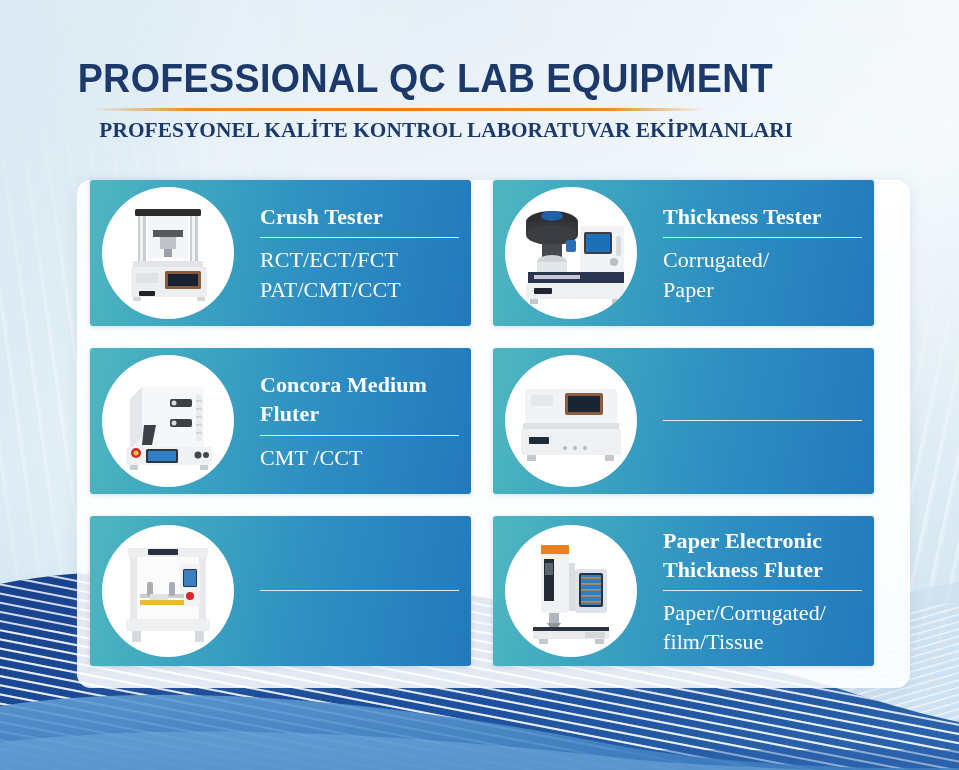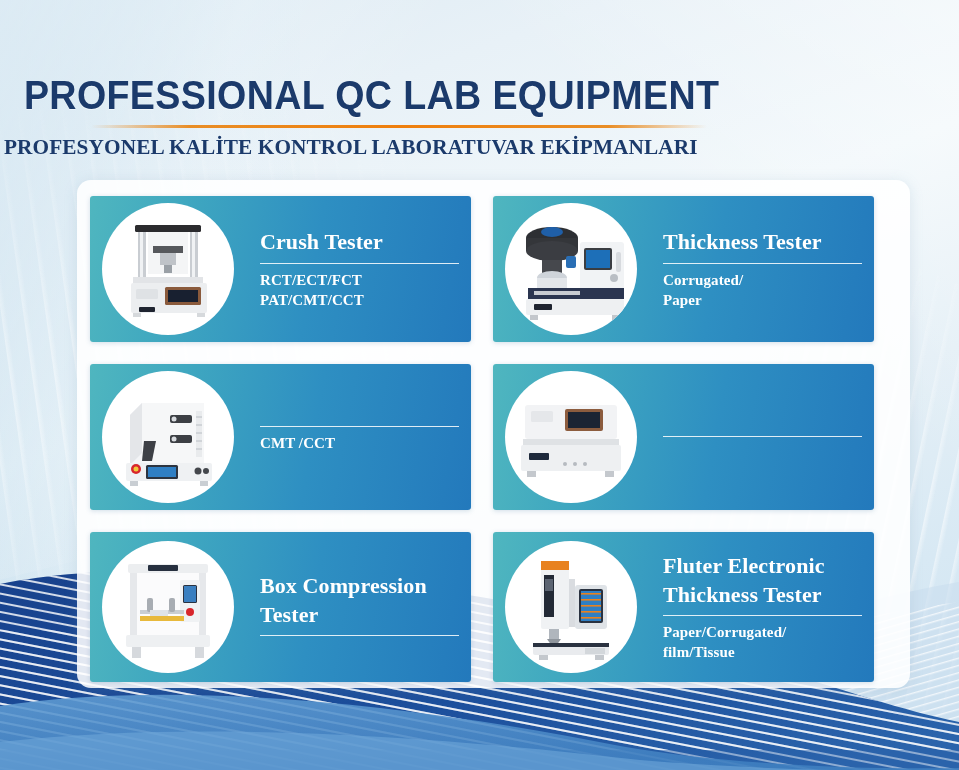--- a/index.html
+++ b/index.html
@@ -69,9 +69,9 @@
   
   .header {
     position: absolute;
-    left: 0; top: 73px;
+    left: 0; top: 56px;
     width: 797px;
-    text-align: left;
+    text-align: right;
   }
   .main-title {
     font-family: "Liberation Sans", sans-serif;

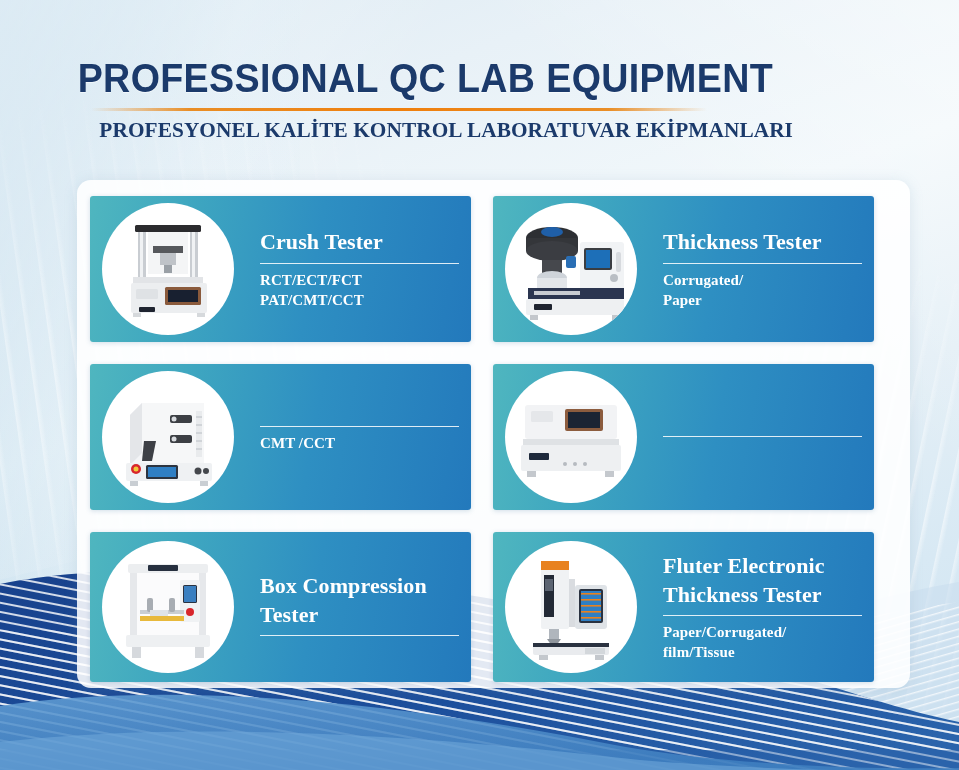--- a/index.html
+++ b/index.html
@@ -117,7 +117,7 @@
   }
   .grid {
     position: absolute;
-    left: 90px; top: 196px;
+    left: 90px; top: 180px;
     width: 805px; height: 480px;
     display: grid;
     grid-template-columns: 381px 381px;

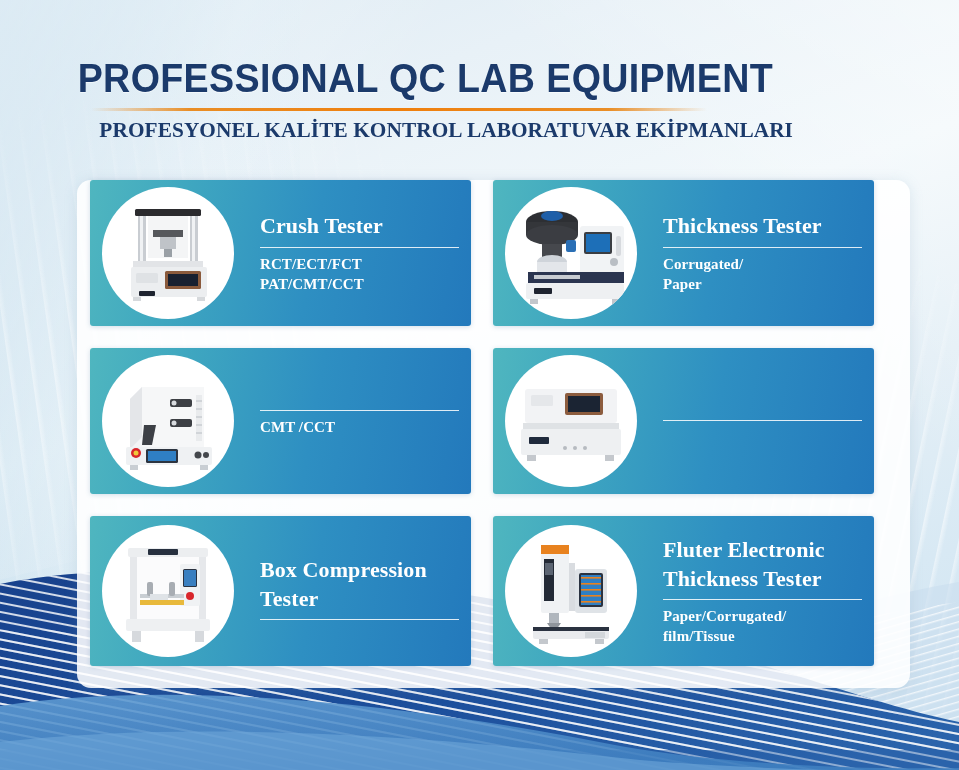--- a/index.html
+++ b/index.html
@@ -166,8 +166,8 @@
     max-width: 258px;
   }
   .card-spec {
-    font-weight: bold;
-    font-size: 15px;
+    font-weight: normal;
+    font-size: 22px;
     line-height: 1.33;
     letter-spacing: 0.1px;
     white-space: pre-line;

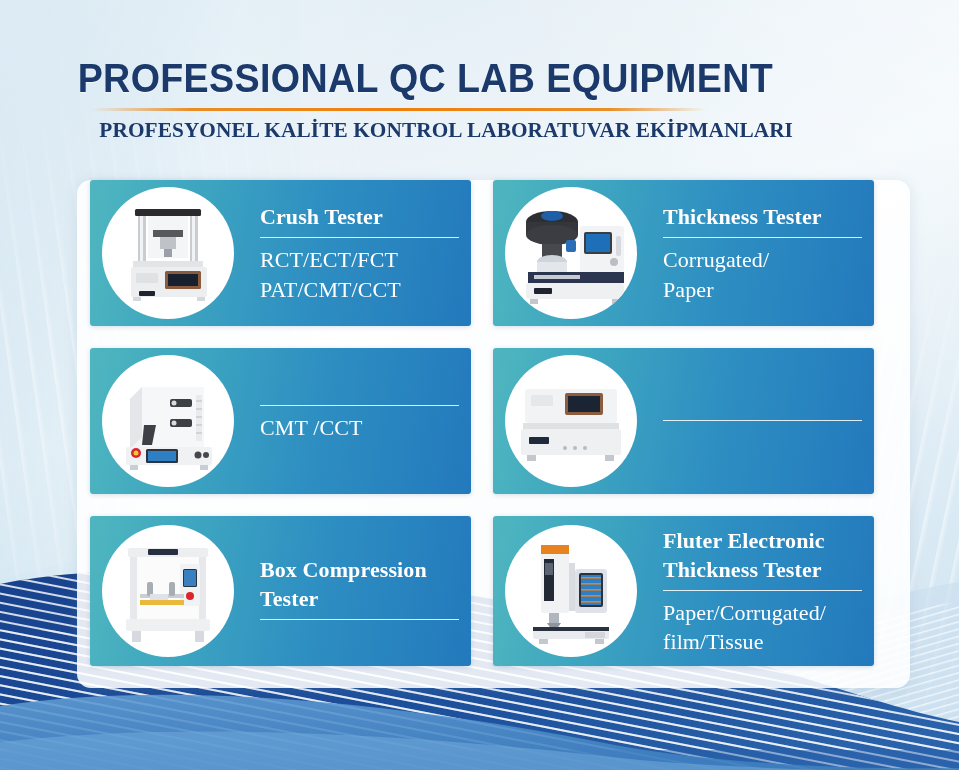--- a/index.html
+++ b/index.html
@@ -348,6 +348,7 @@
         </svg>
       </div>
       <div class="card-text">
+        <div class="card-title">Concora Medium Fluter</div>
         <div class="card-rule"></div>
         <div class="card-spec">CMT /CCT</div>
       </div>

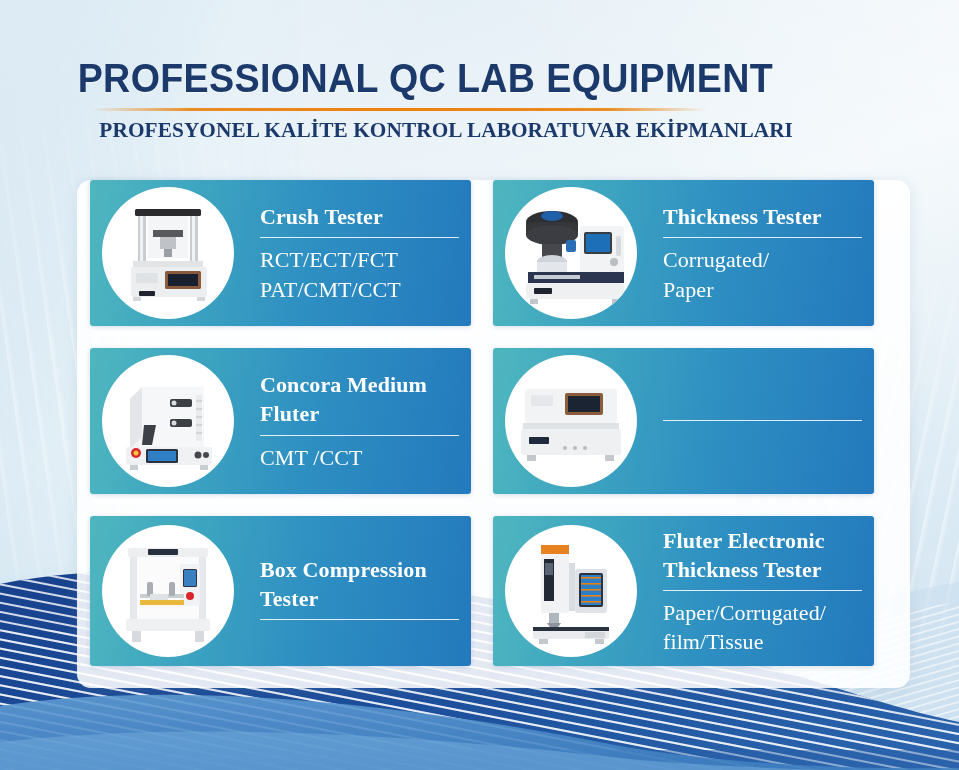--- a/index.html
+++ b/index.html
@@ -432,7 +432,7 @@
         </svg>
       </div>
       <div class="card-text">
-        <div class="card-title">Fluter Electronic Thickness Tester</div>
+        <div class="card-title">Paper Electronic Thickness Fluter</div>
         <div class="card-rule"></div>
         <div class="card-spec">Paper/Corrugated/
 film/Tissue</div>

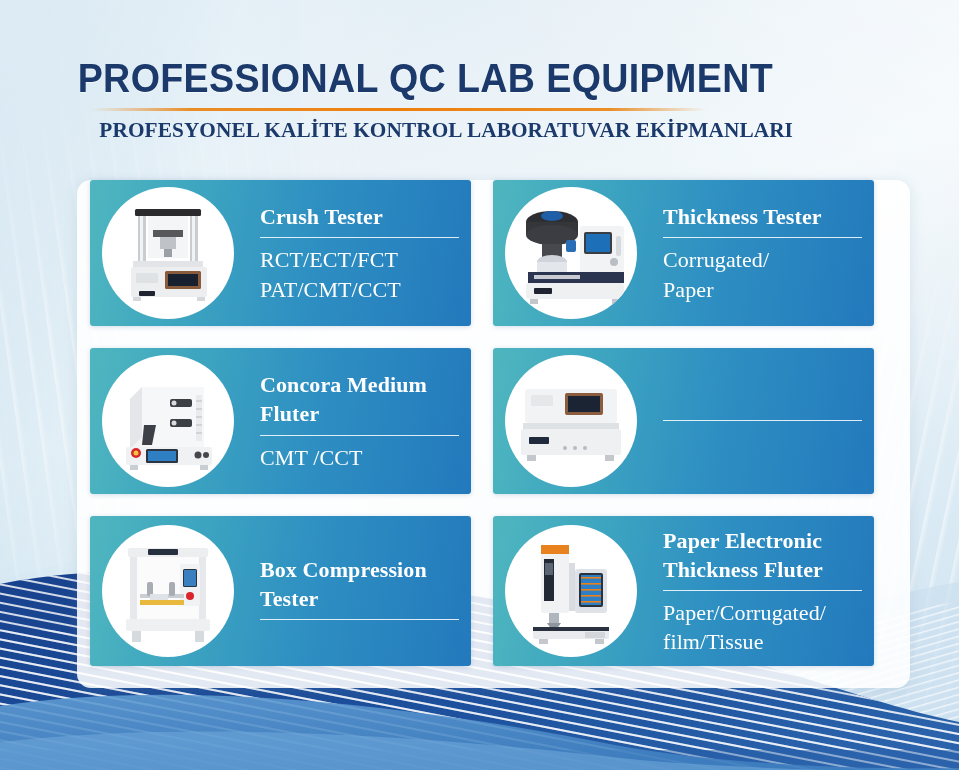--- a/index.html
+++ b/index.html
@@ -399,7 +399,6 @@
         </svg>
       </div>
       <div class="card-text">
-        <div class="card-title">Box Compression Tester</div>
         <div class="card-rule"></div>
       </div>
     </div>

